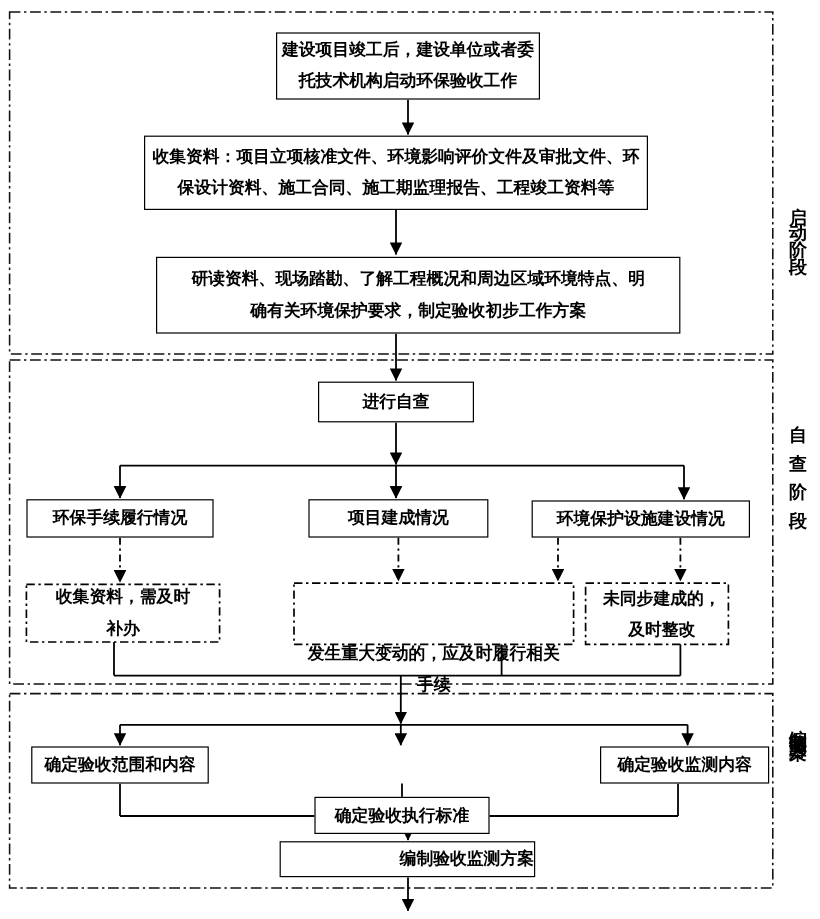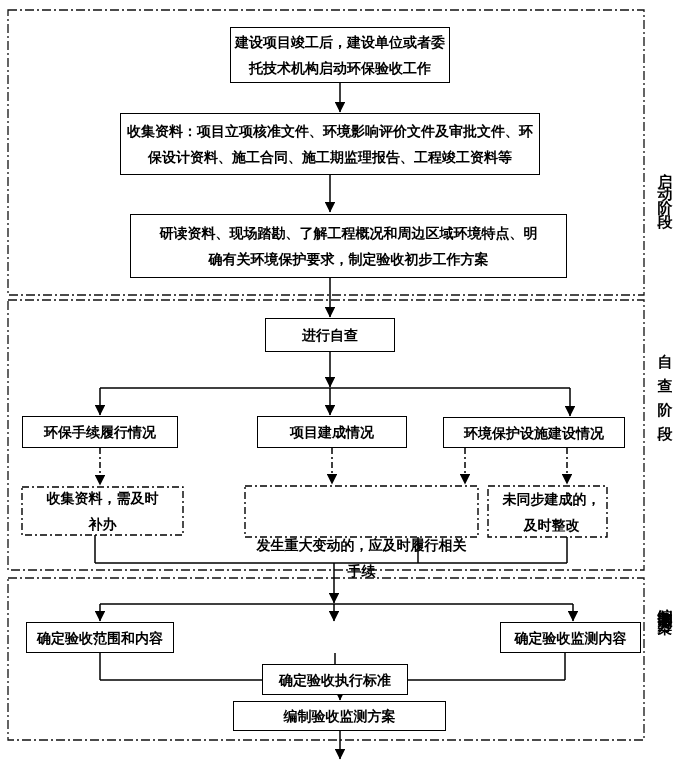--- a/index.html
+++ b/index.html
@@ -143,7 +143,7 @@
     <div class="tl">确定验收监测内容</div>
   </div>
 
-  <div class="node center single" style="left:233px;top:701px;width:213px;height:30px;">
+  <div class="node center single" style="left:233px;top:701px;width:213px;height:30px;align-items:flex-end;">
     <div class="tl">编制验收监测方案</div>
   </div>
 

